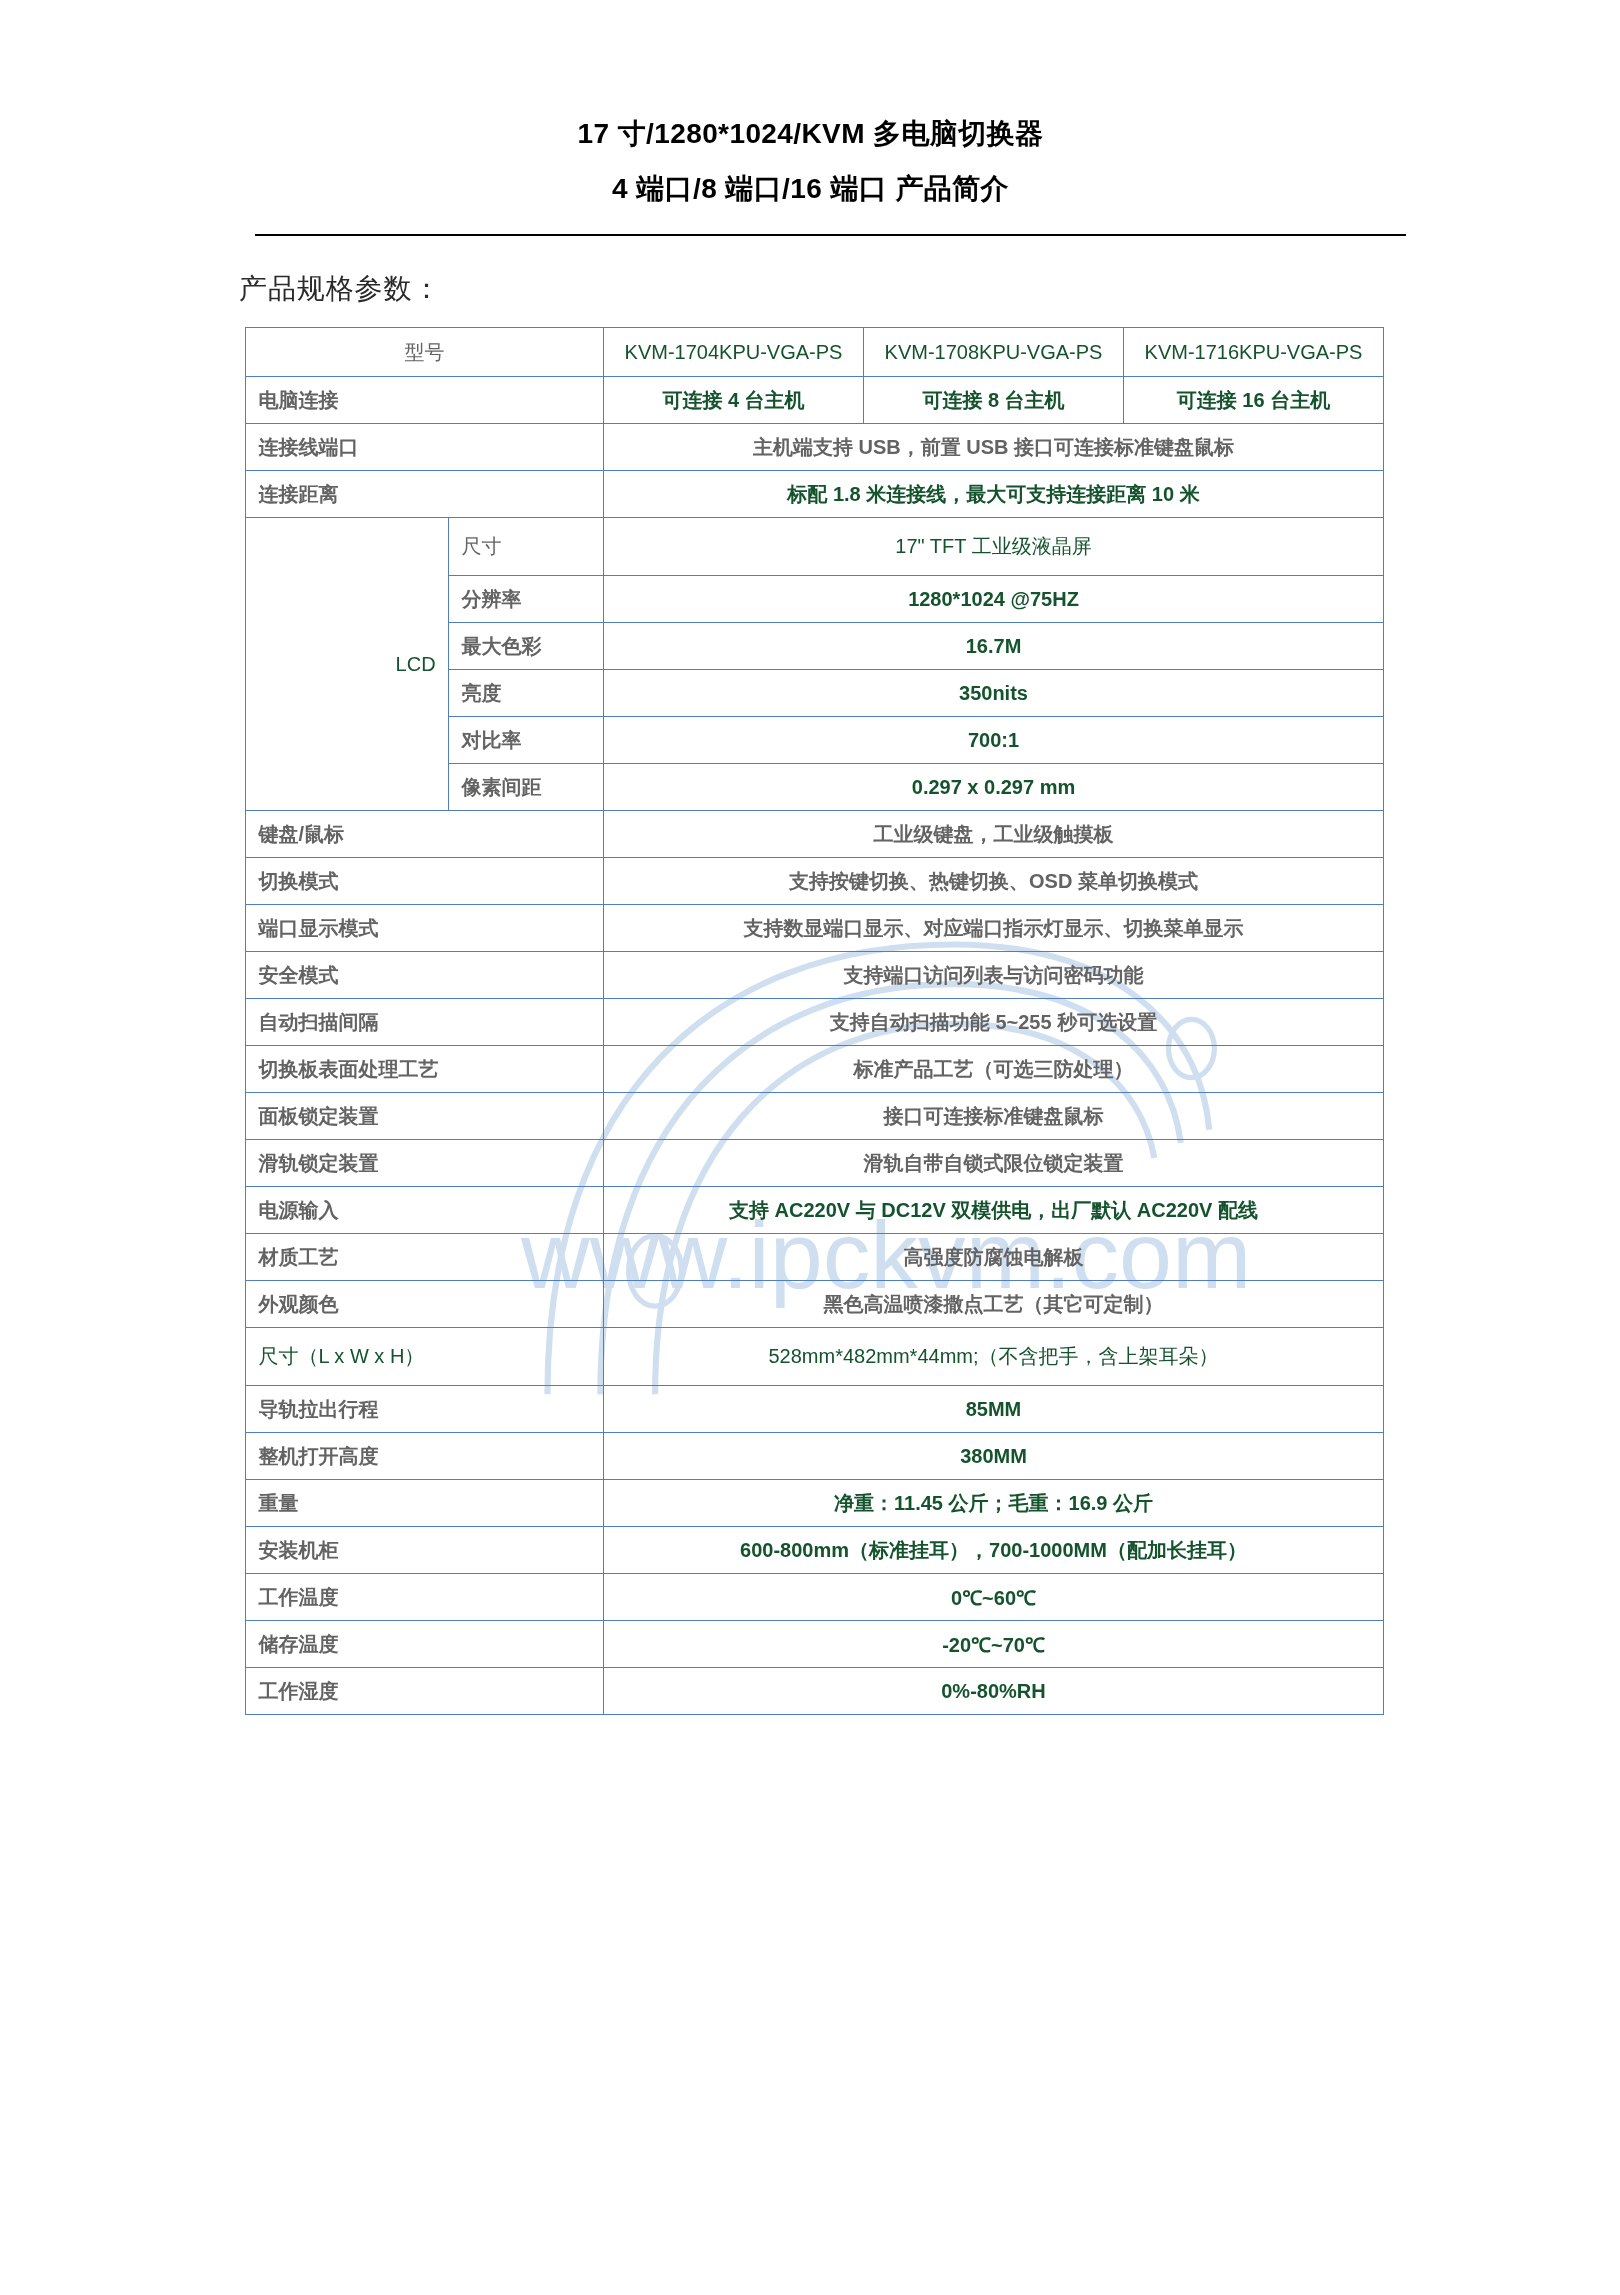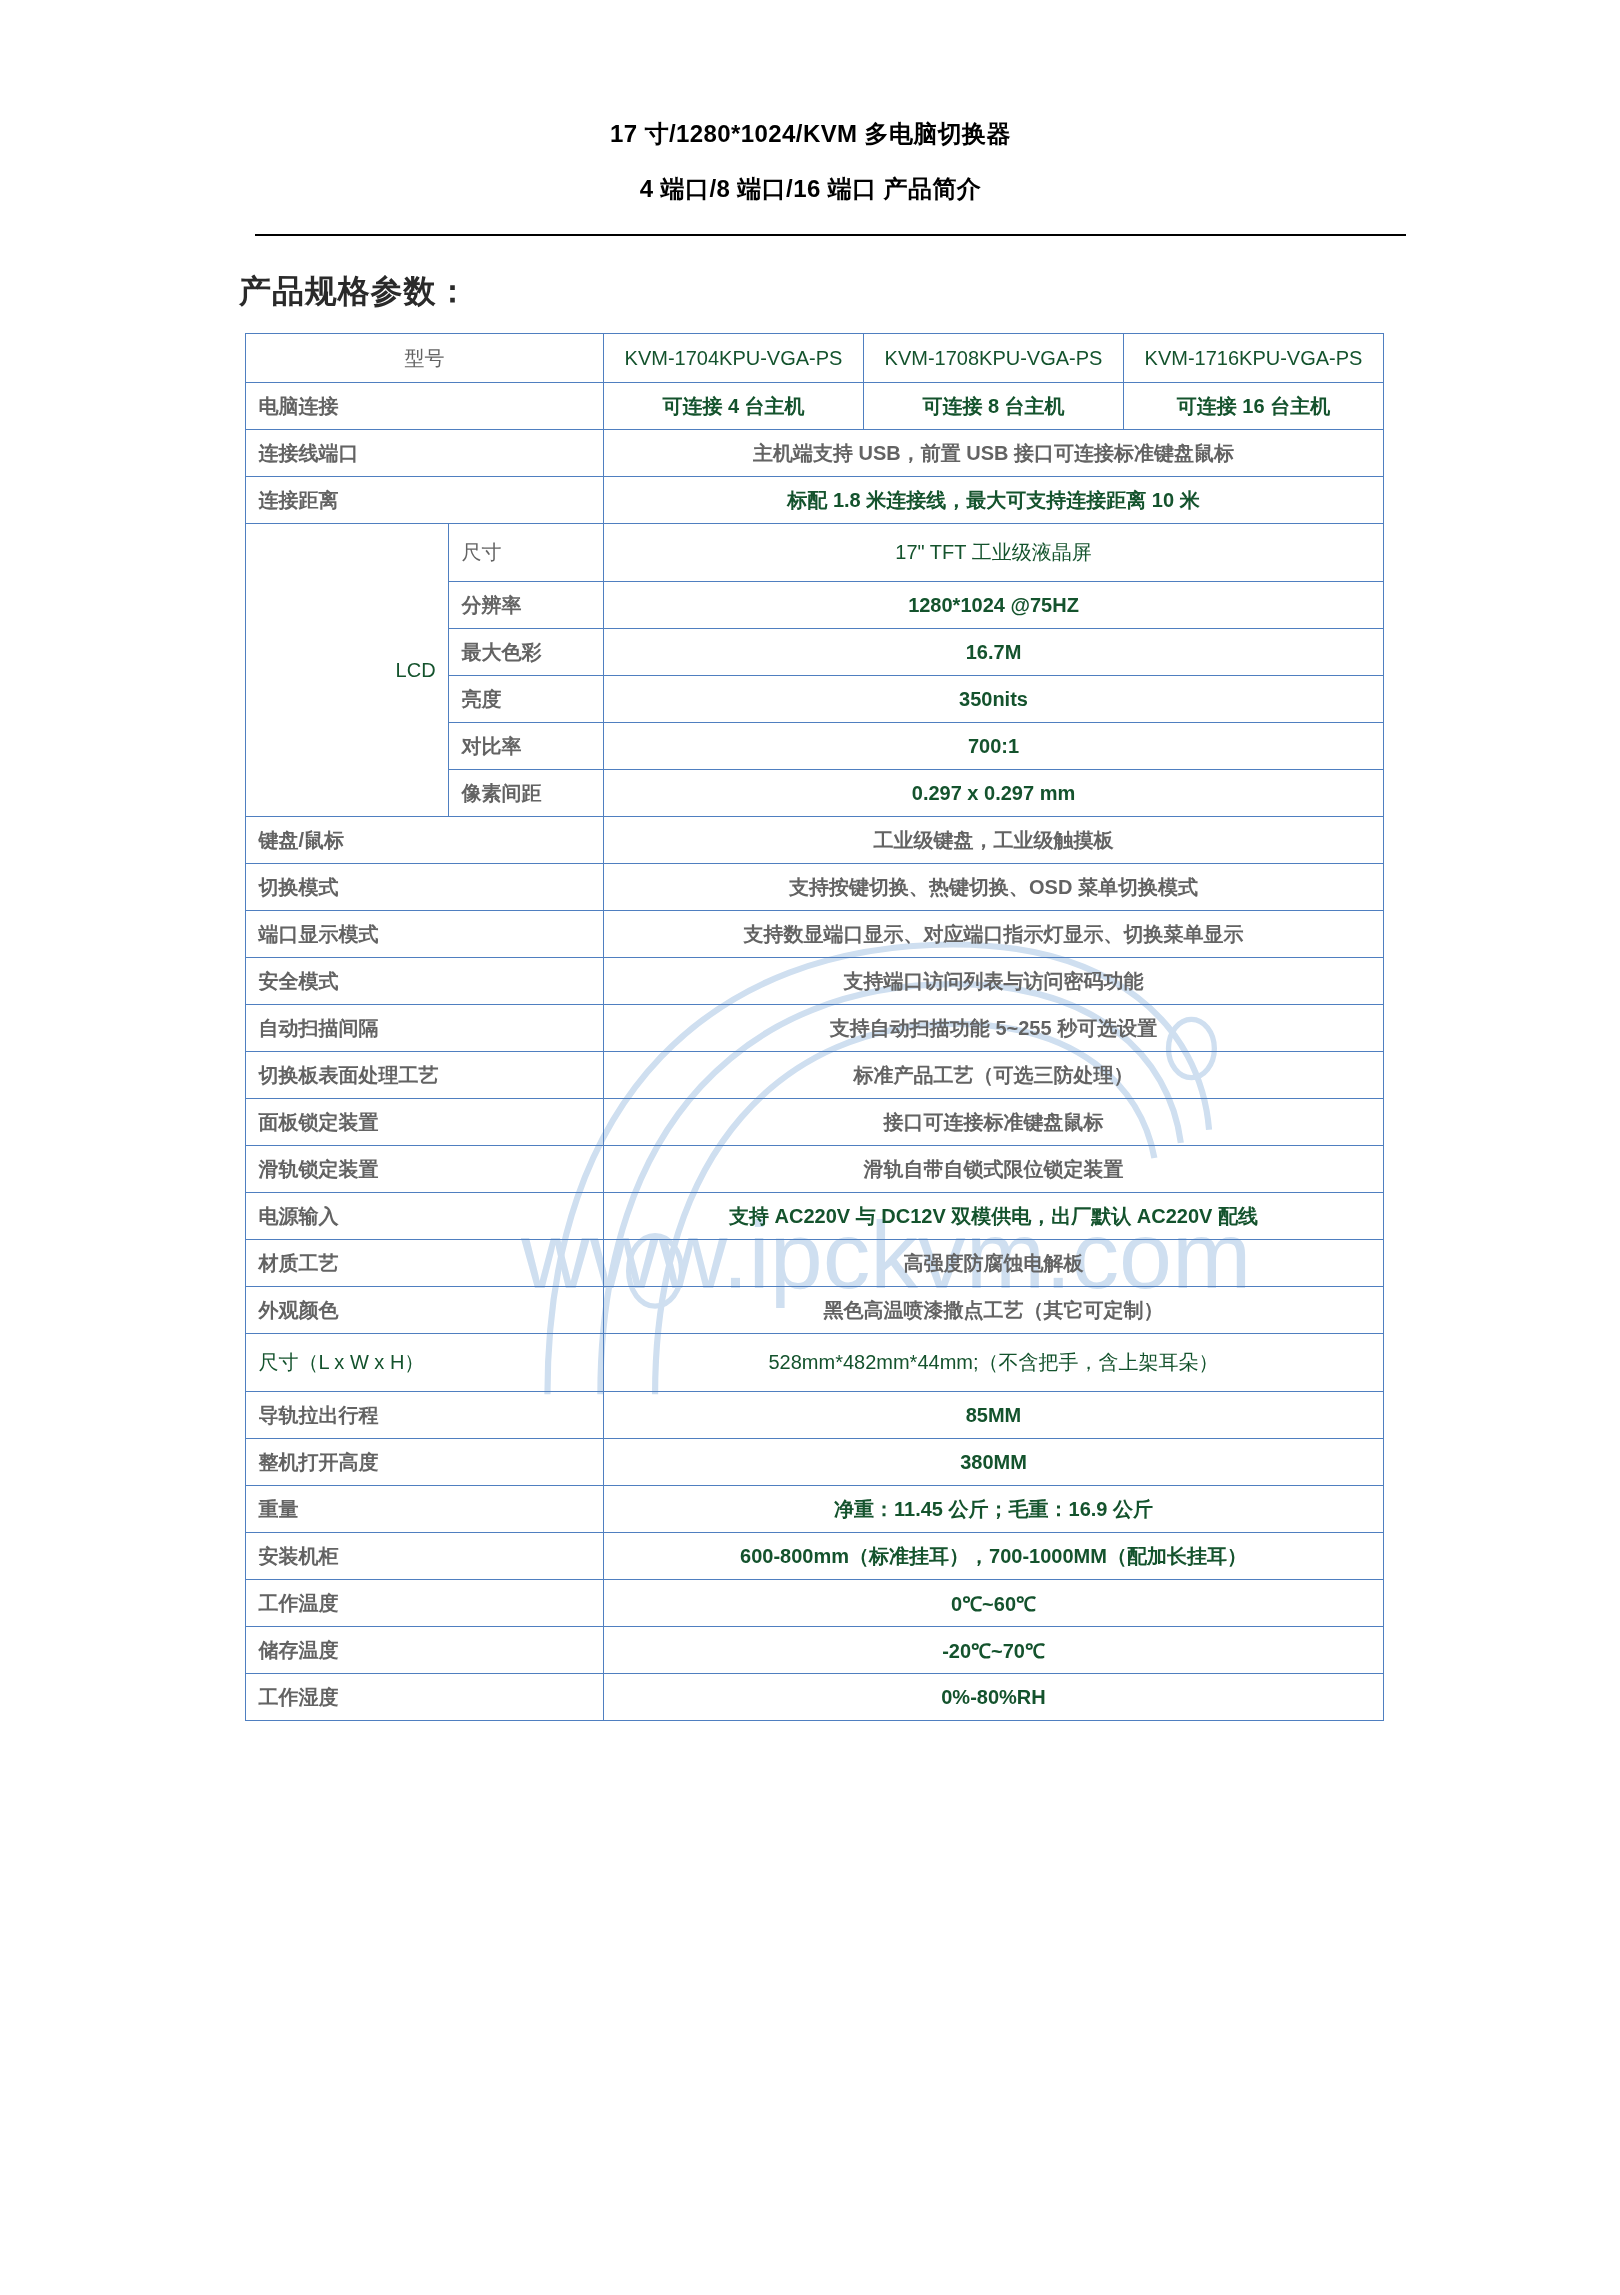--- a/index.html
+++ b/index.html
@@ -45,7 +45,7 @@
   .title-line {
     font-family: "Liberation Sans", sans-serif;
     font-weight: bold;
-    font-size: 24px;
+    font-size: 28px;
     line-height: 55px;
     letter-spacing: 0.4px;
     color: #000000;

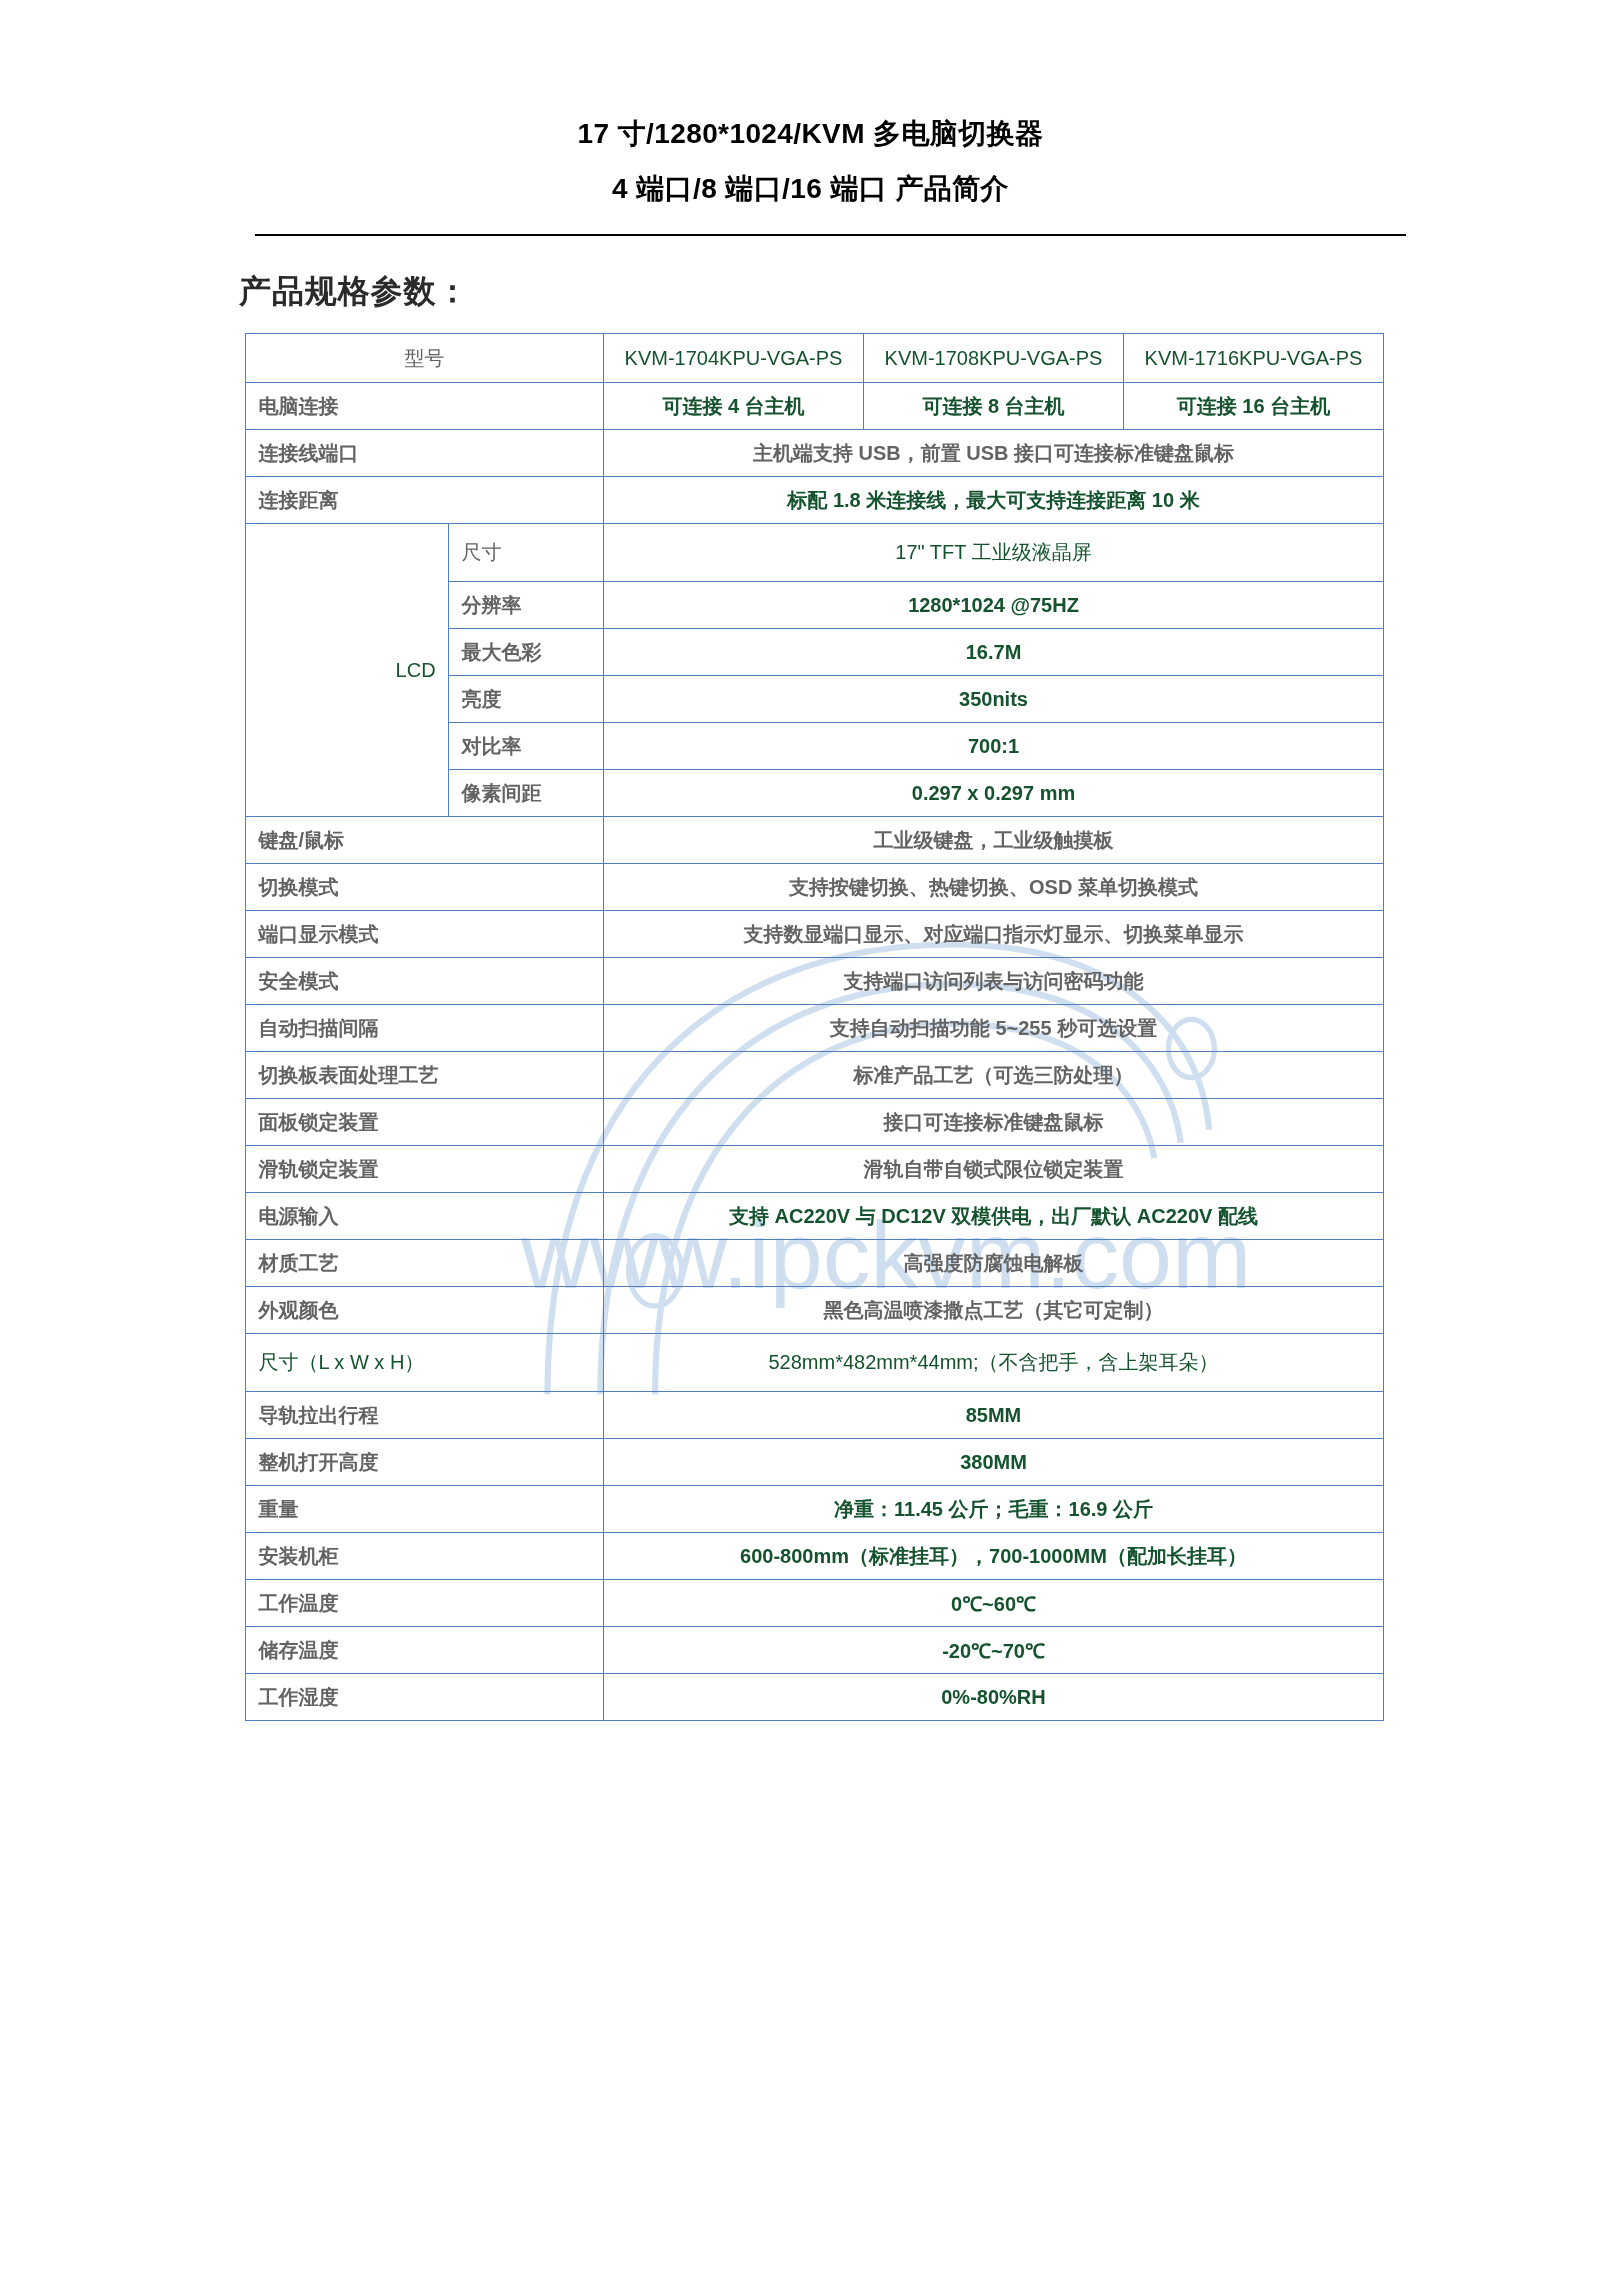--- a/index.html
+++ b/index.html
@@ -67,8 +67,8 @@
     z-index: 2;
     margin: 34px 0 19.4px 239px;
     font-family: "Liberation Serif", serif;
-    font-weight: bold;
-    font-size: 32px;
+    font-weight: normal;
+    font-size: 28px;
     color: #2a2a2a;
     letter-spacing: 0.9px;
   }

